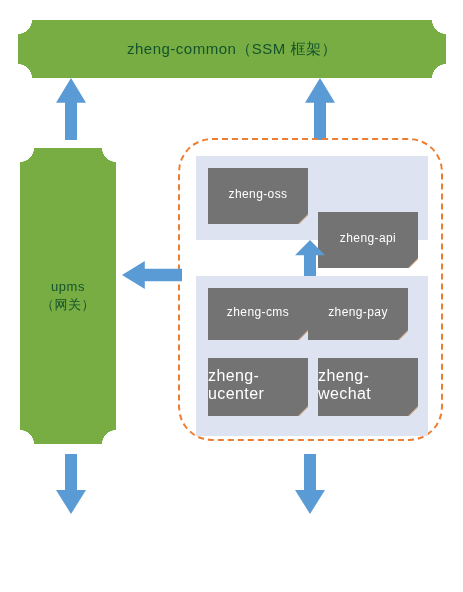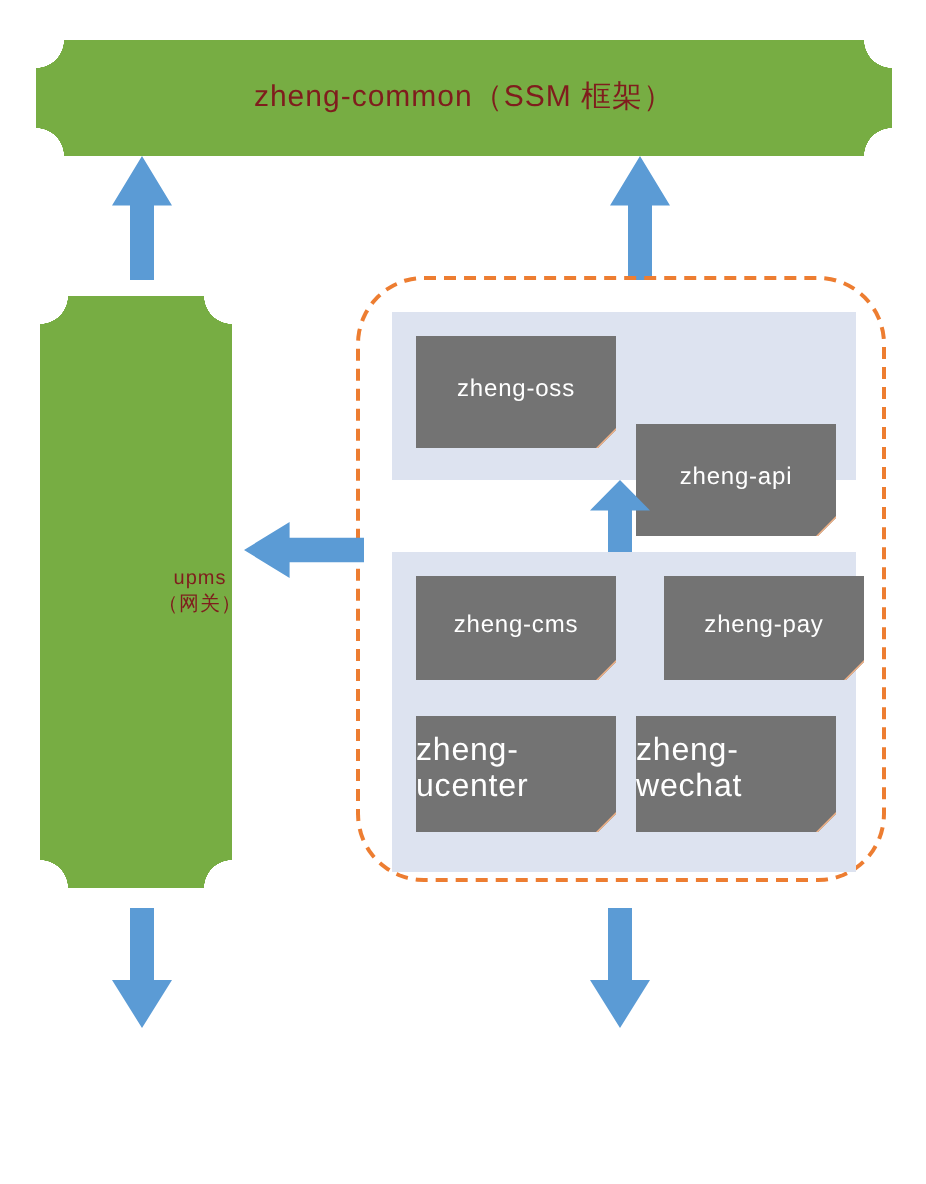--- a/index.html
+++ b/index.html
@@ -56,7 +56,7 @@
     display: flex;
     align-items: center;
     justify-content: center;
-    color: #7f1d1d;
+    color: #14532d;
     text-align: center;
     line-height: 1.35;
     white-space: pre-line;

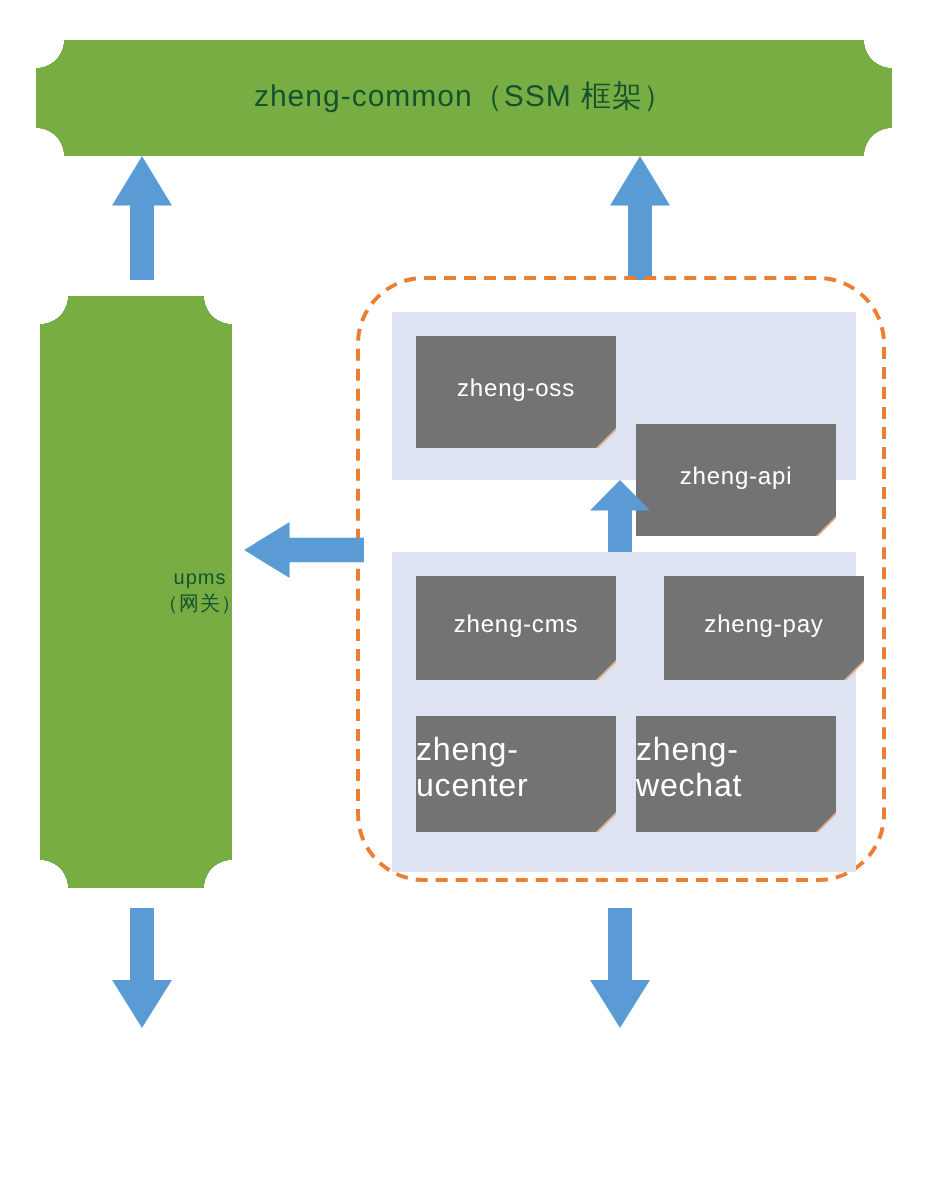--- a/index.html
+++ b/index.html
@@ -69,7 +69,7 @@
 
   #box-common .plaque-label,
   #box-admin  .plaque-label { font-size: 15px; }
-  #box-upms   .plaque-label { font-size: 10px; margin-left: 32px; }
+  #box-upms   .plaque-label { font-size: 13px; }
 
   
   #group-region {

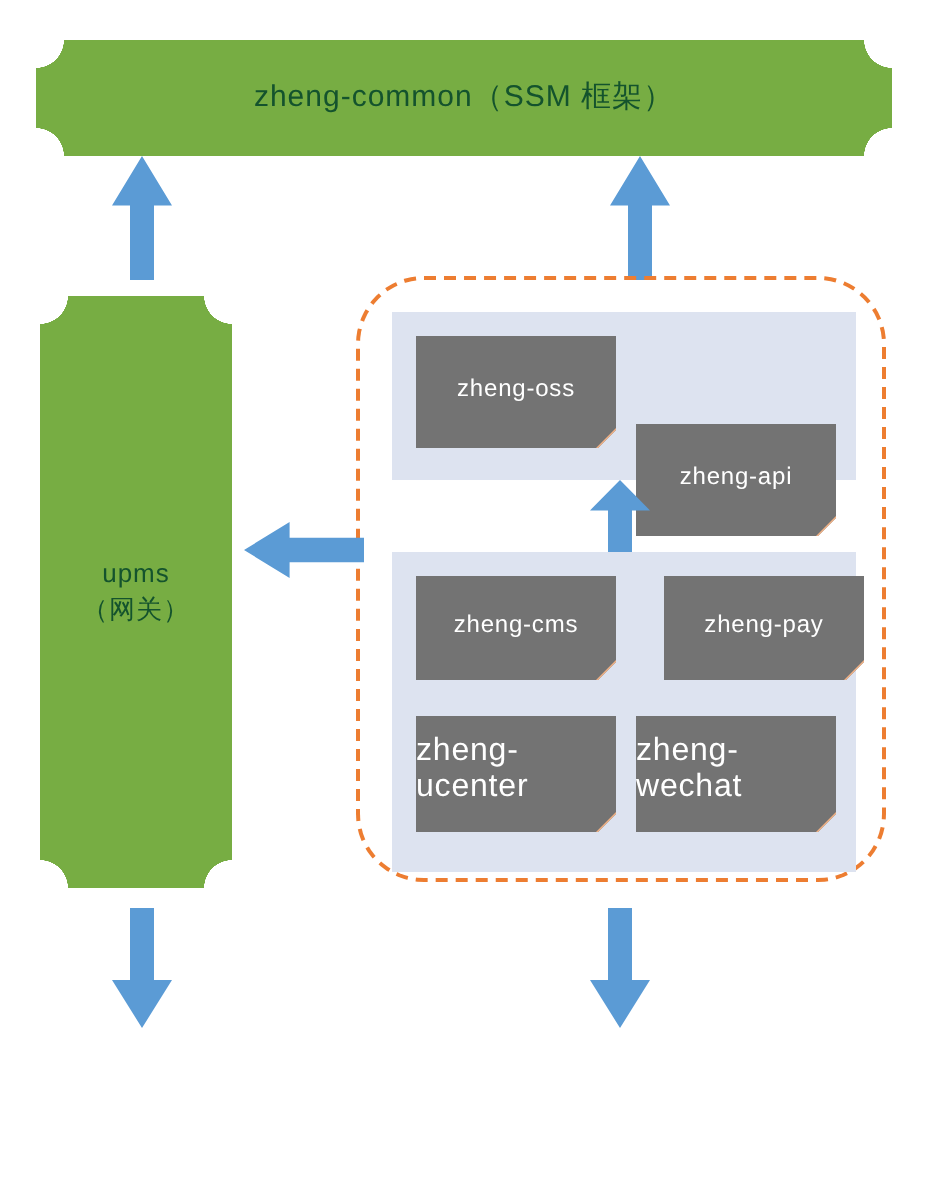--- a/index.html
+++ b/index.html
@@ -127,7 +127,7 @@
   #note-oss     { left: 208px; top: 168px; width: 100px; height: 56px; }
   #note-api     { left: 318px; top: 168px; width: 100px; height: 56px; margin-top: 44px; }
   #note-cms     { left: 208px; top: 288px; width: 100px; height: 52px; }
-  #note-pay     { left: 332px; top: 288px; width: 100px; height: 52px; }
+  #note-pay     { left: 308px; top: 288px; width: 100px; height: 52px; }
   #note-ucenter { left: 208px; top: 358px; width: 100px; height: 58px; }
   #note-wechat  { left: 318px; top: 358px; width: 100px; height: 58px; }
 

